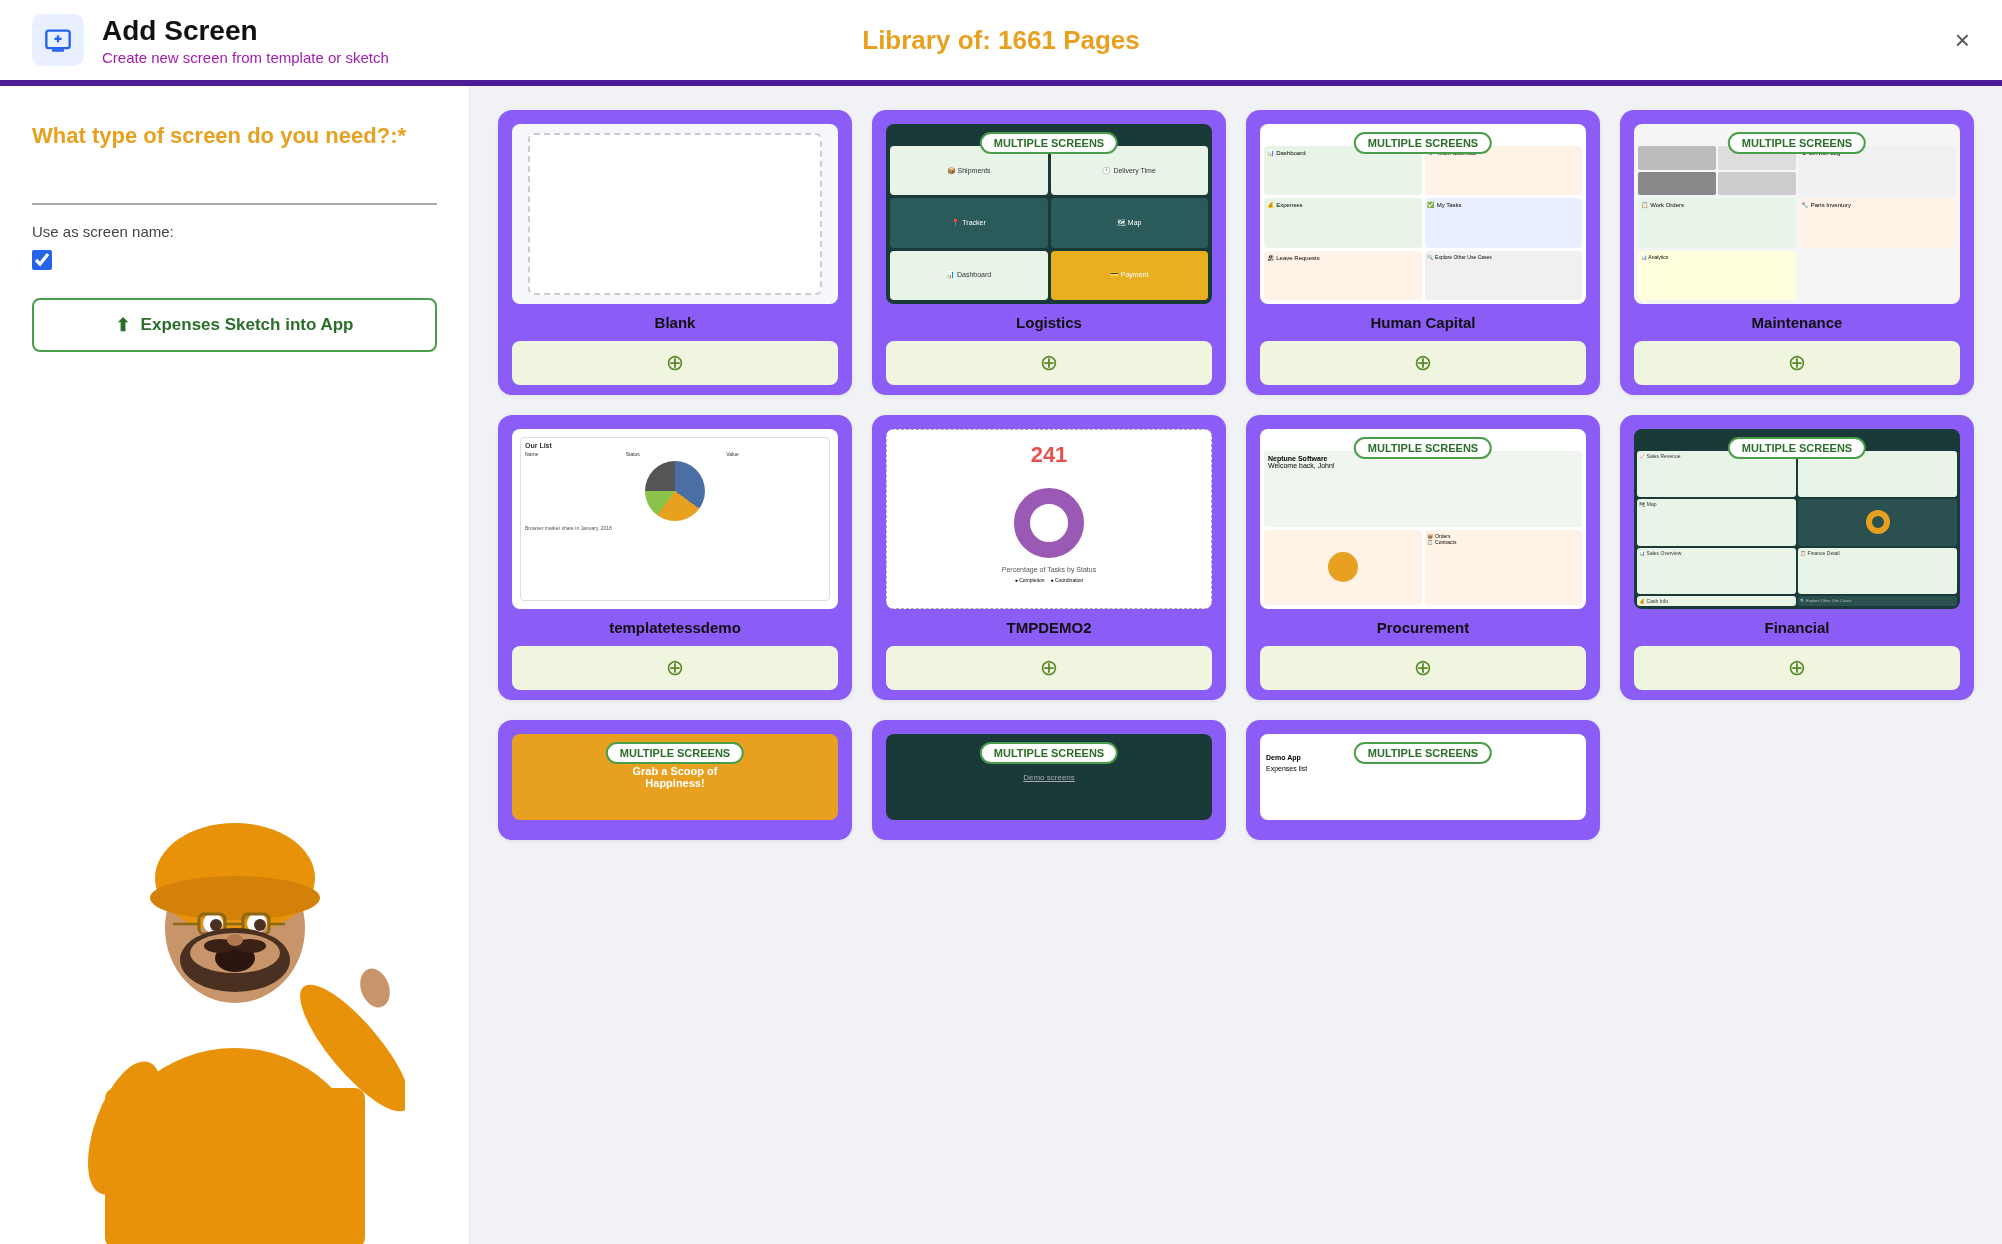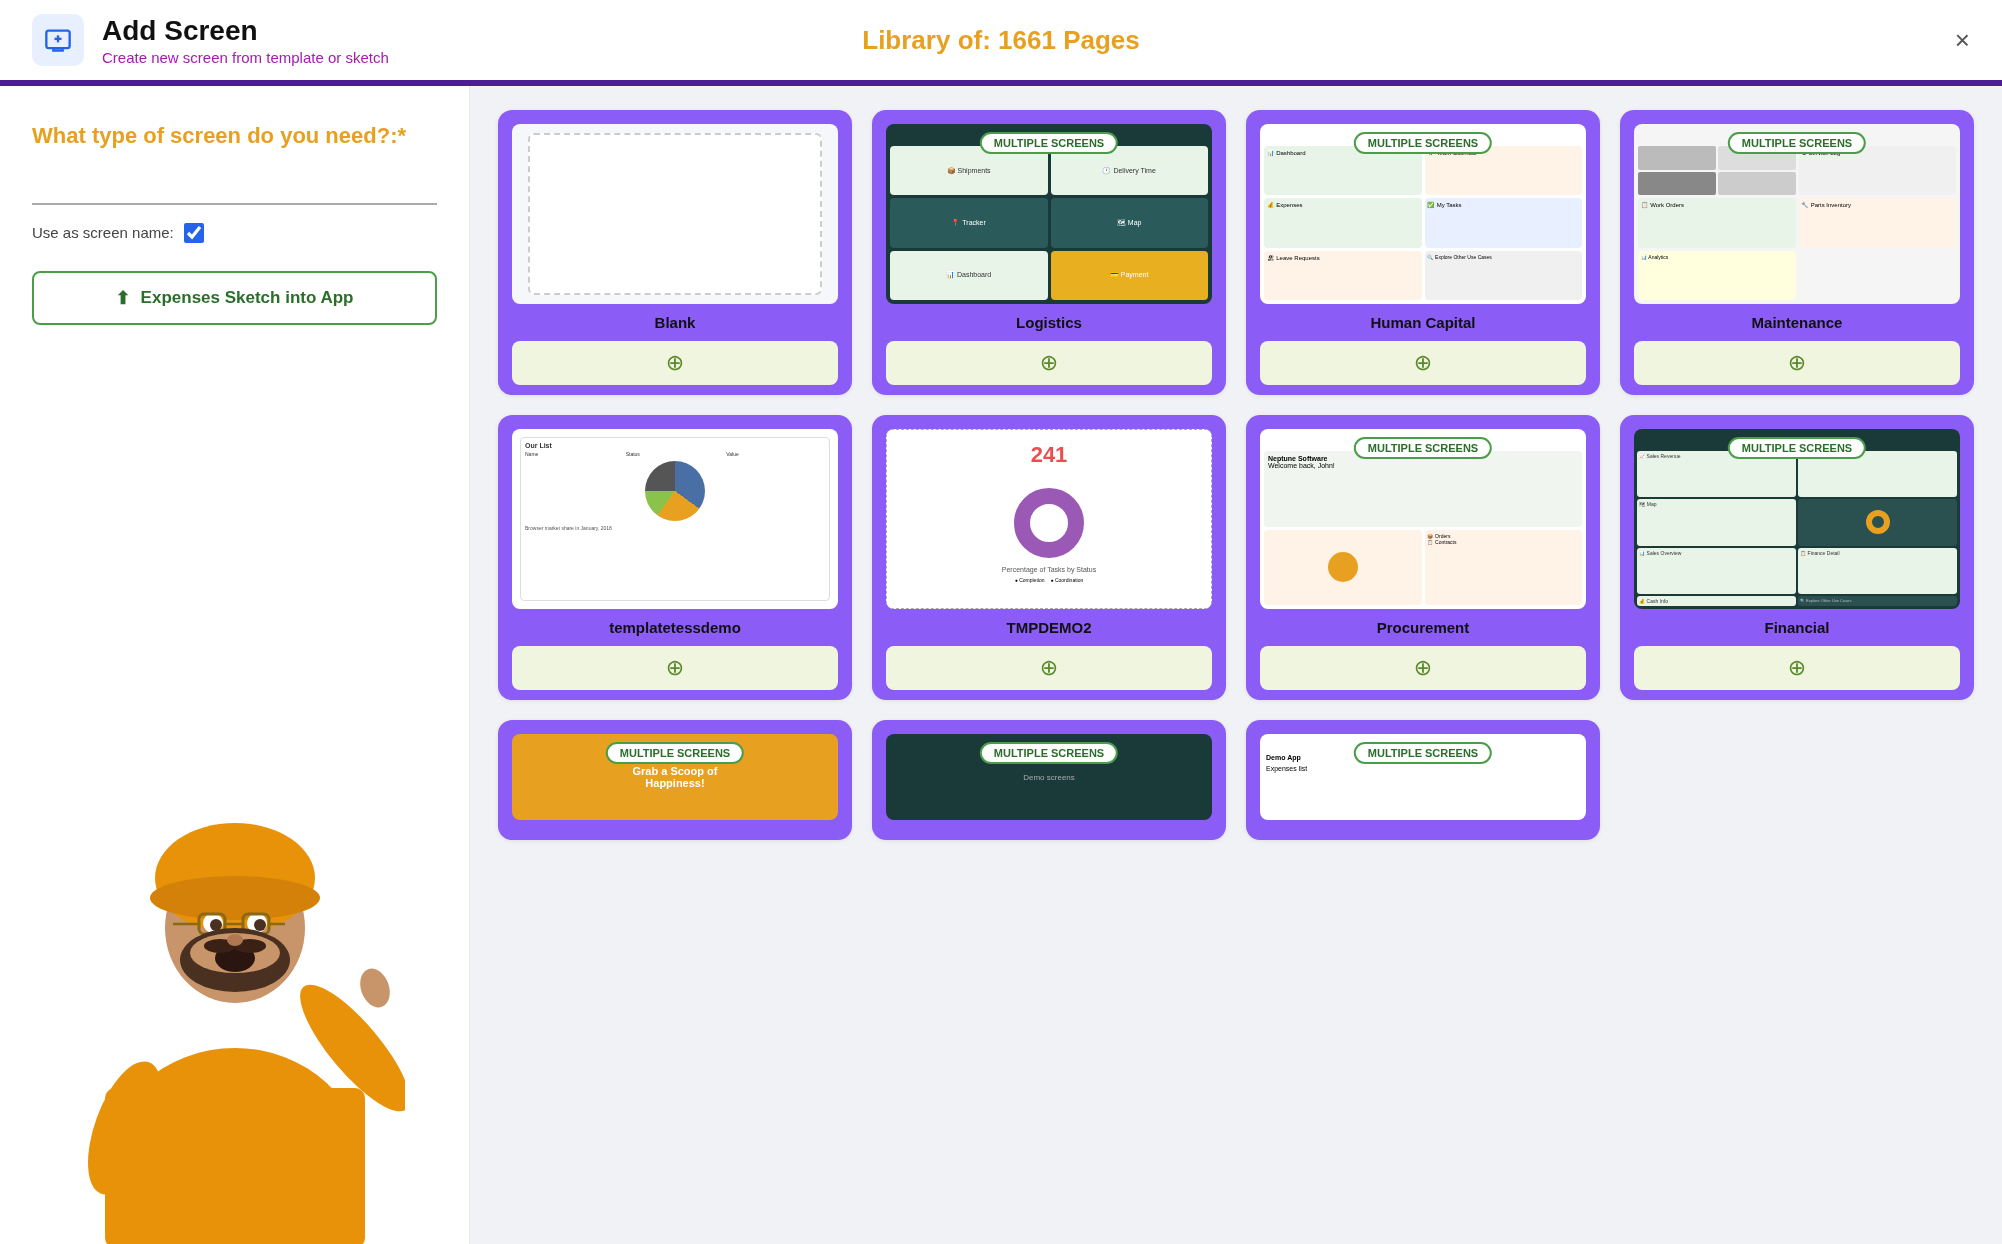--- a/index.html
+++ b/index.html
@@ -102,9 +102,10 @@
     }
     .checkbox-row {
       display: flex;
-      align-items: center;
+      align-items: flex-start;
       gap: 10px;
       margin-bottom: 28px;
+      flex-direction: column;
     }
     .checkbox-row label {
       font-size: 15px;

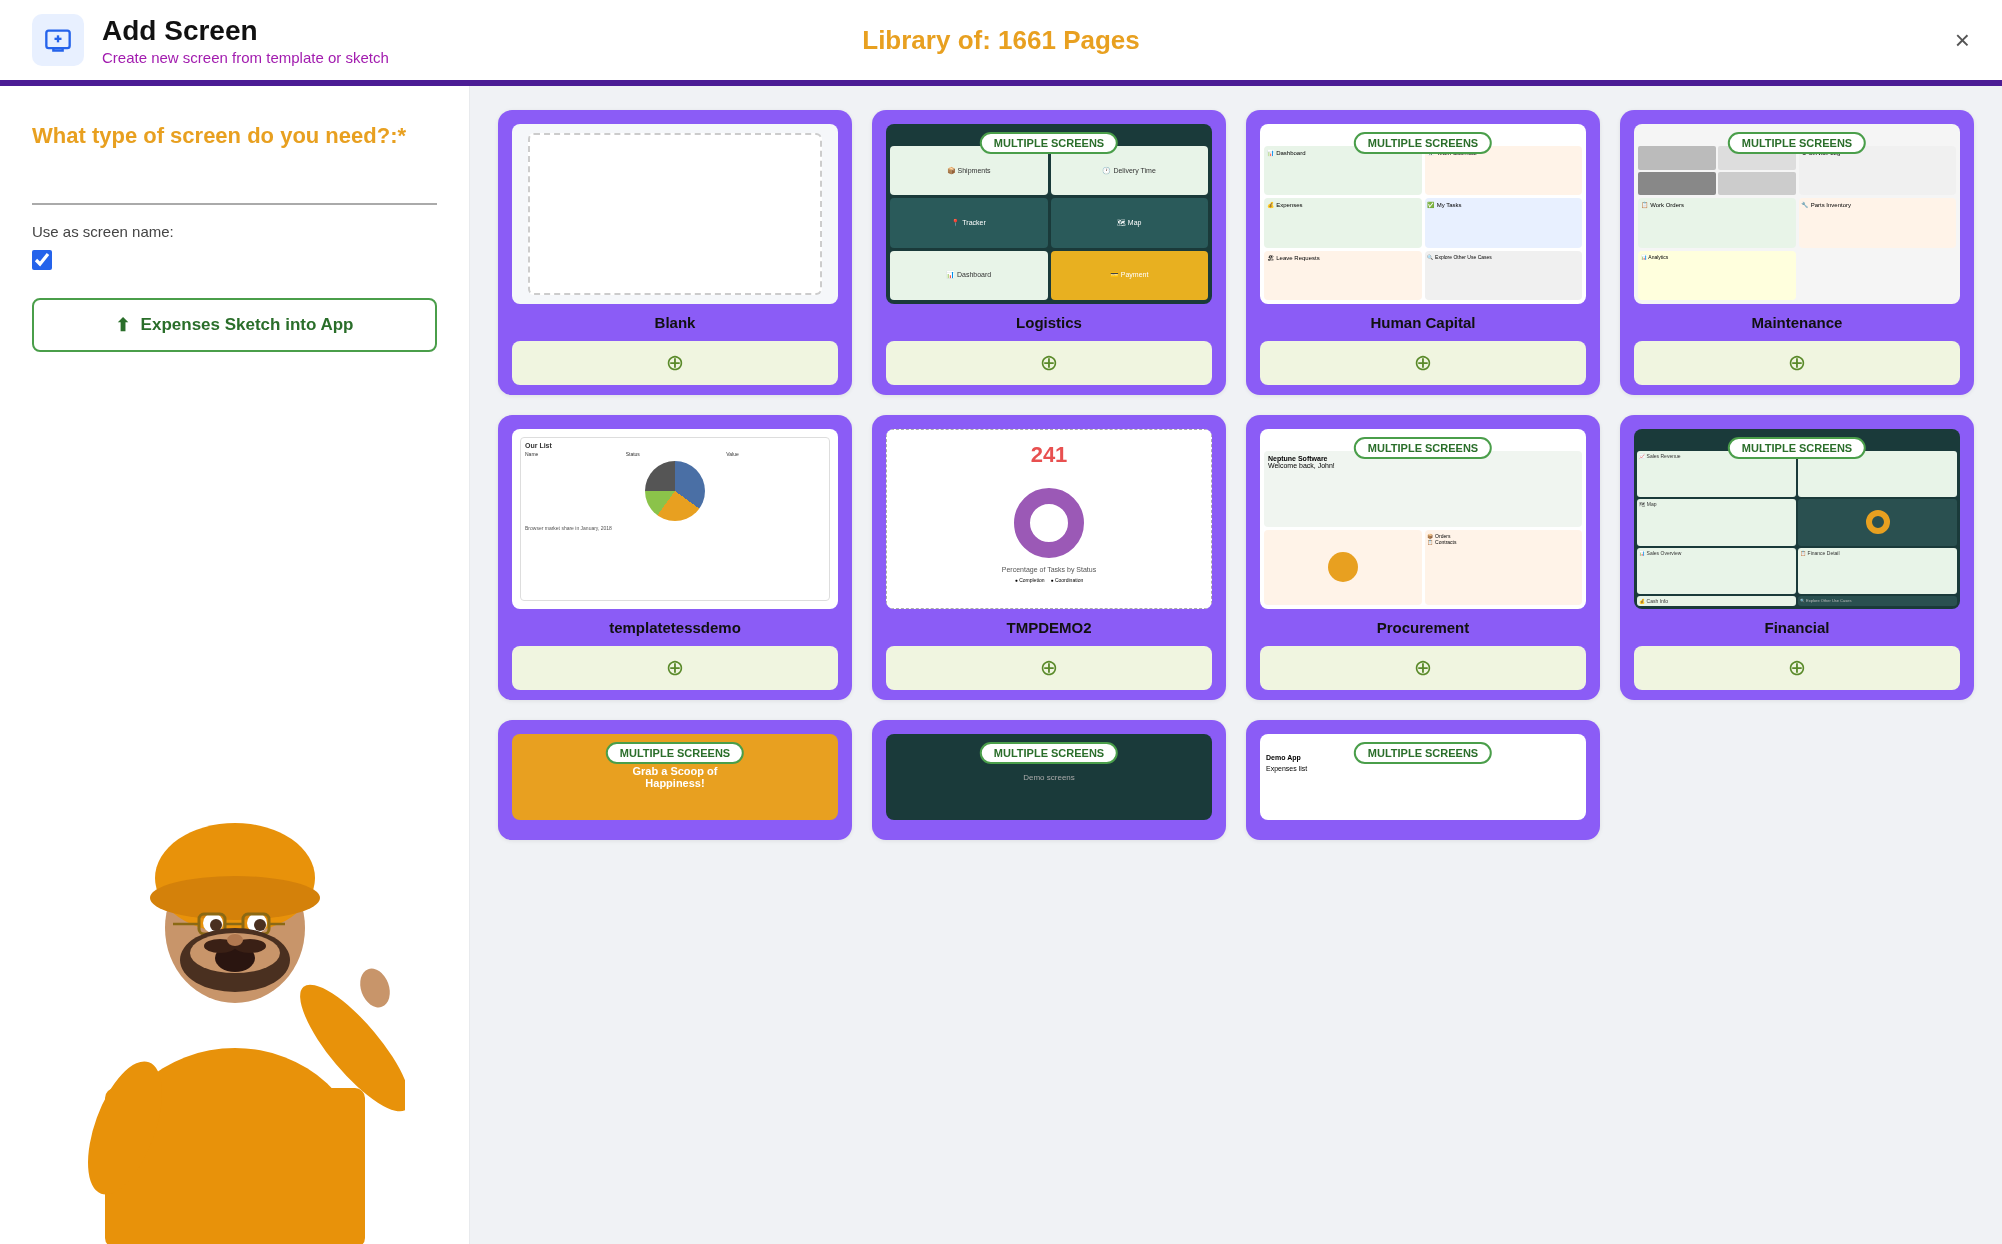--- a/index.html
+++ b/index.html
@@ -672,7 +672,7 @@
         <div class="card-preview" style="height:100px;">
           <span class="multiple-screens-badge">MULTIPLE SCREENS</span>
           <div style="background:#1a3a3a;width:100%;height:100%;display:flex;align-items:center;justify-content:center;">
-            <div style="font-size:8px;color:#aaa;padding:4px;">Demo screens</div>
+            <div style="font-size:8px;color:#aaa;padding:4px;text-decoration:underline;">Demo screens</div>
           </div>
         </div>
       </div>

